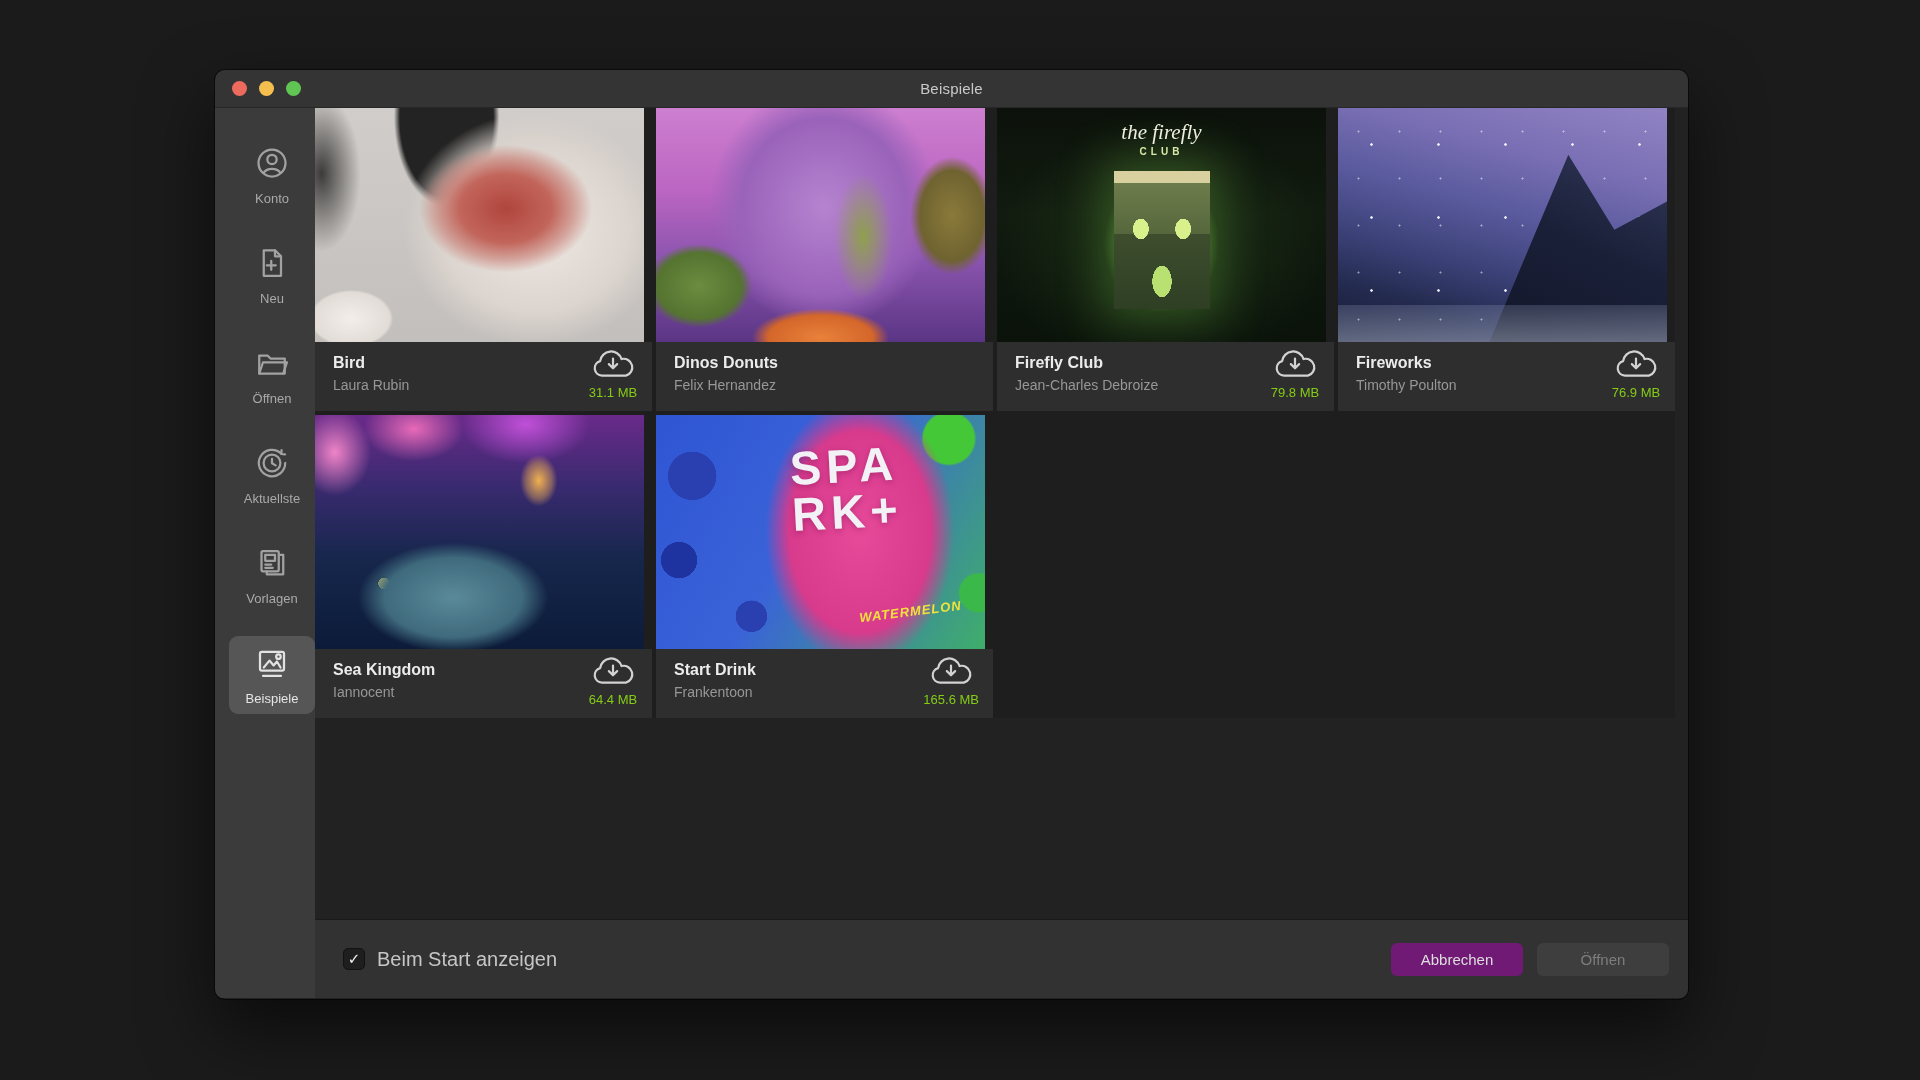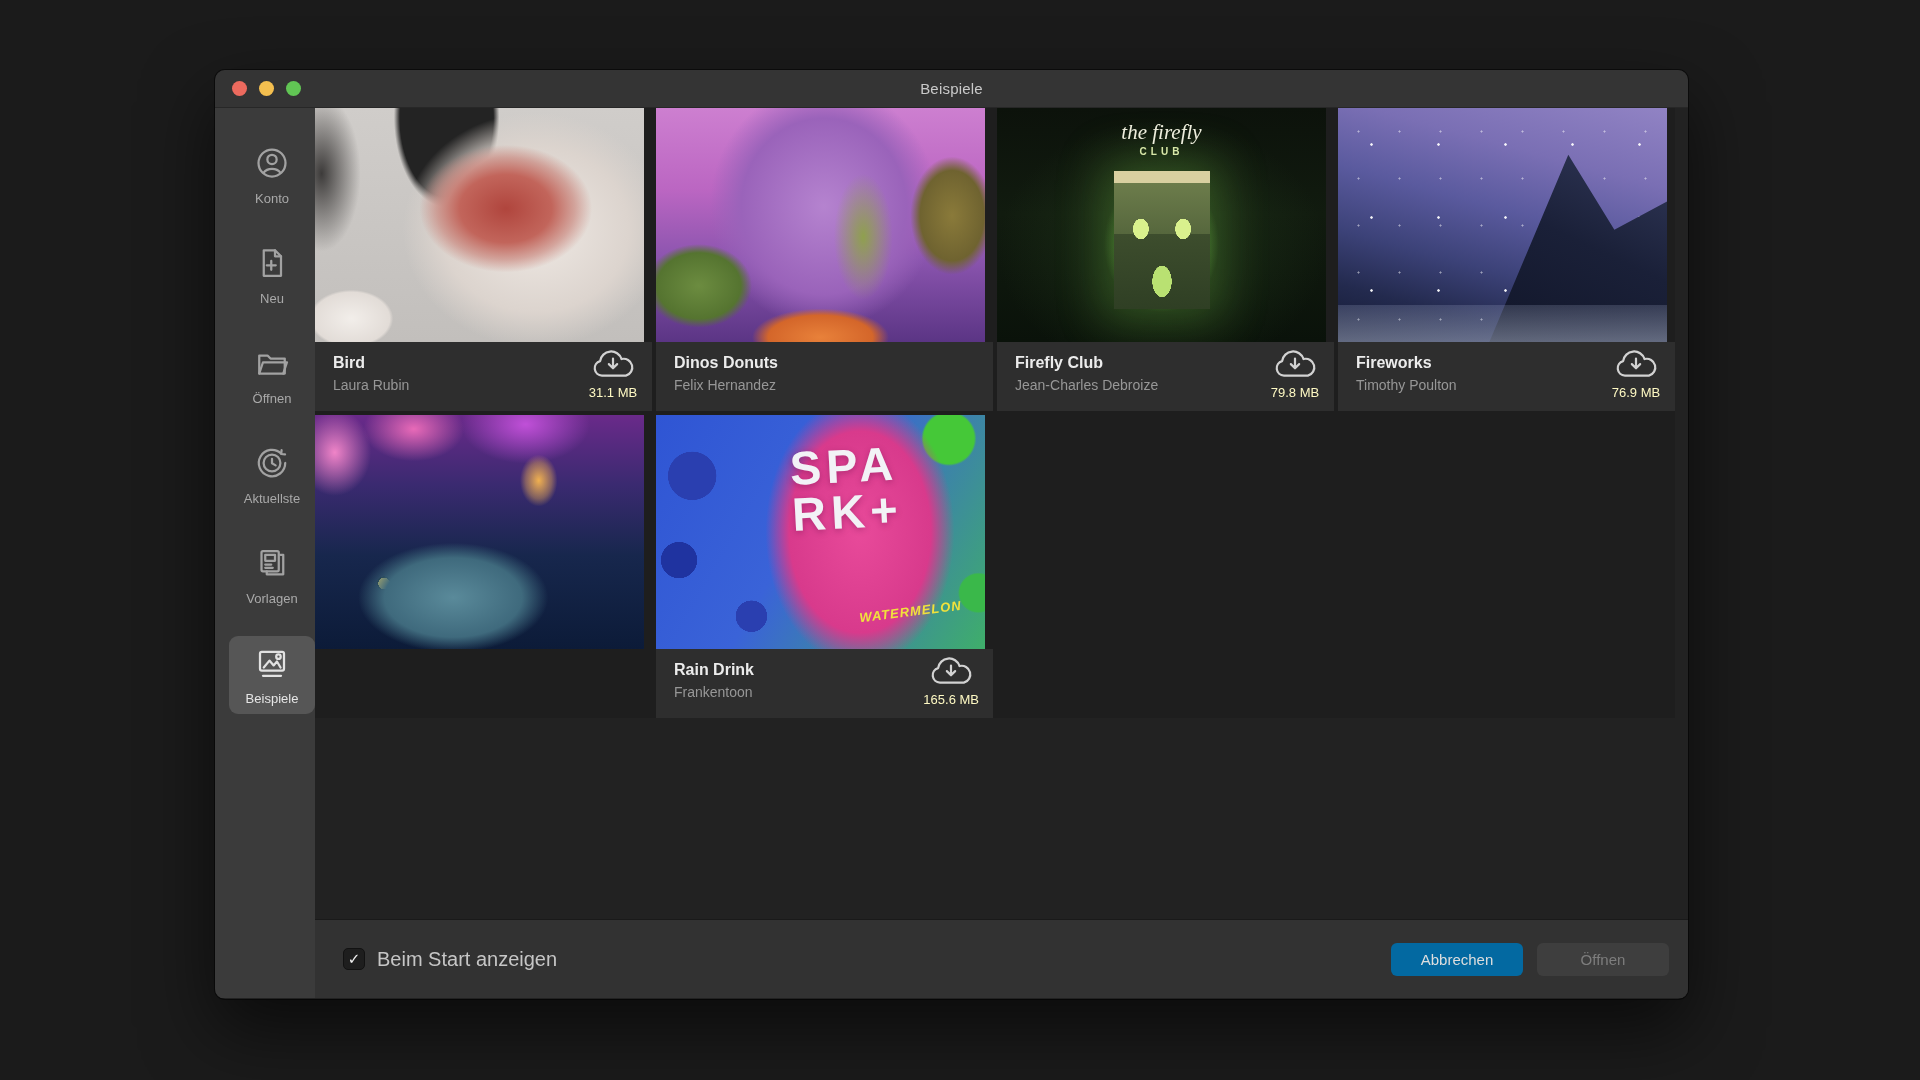--- a/index.html
+++ b/index.html
@@ -56,7 +56,7 @@
   .card-title { font-size:16px; color:#ececec; font-weight:600; margin-bottom:5px; }
   .card-author { font-size:14px; color:#979797; }
   .badge { position:absolute; right:14px; top:6px; text-align:center; }
-  .badge .size { font-size:13px; color:#fef9c3; margin-top:-2px; }
+  .badge .size { font-size:13px; color:#84cc16; margin-top:-2px; }
   
   .art-bird { background:
     radial-gradient(ellipse 70px 48px at 11% 90%, #f2eeea 0%, #e2dcd7 55%, transparent 60%),

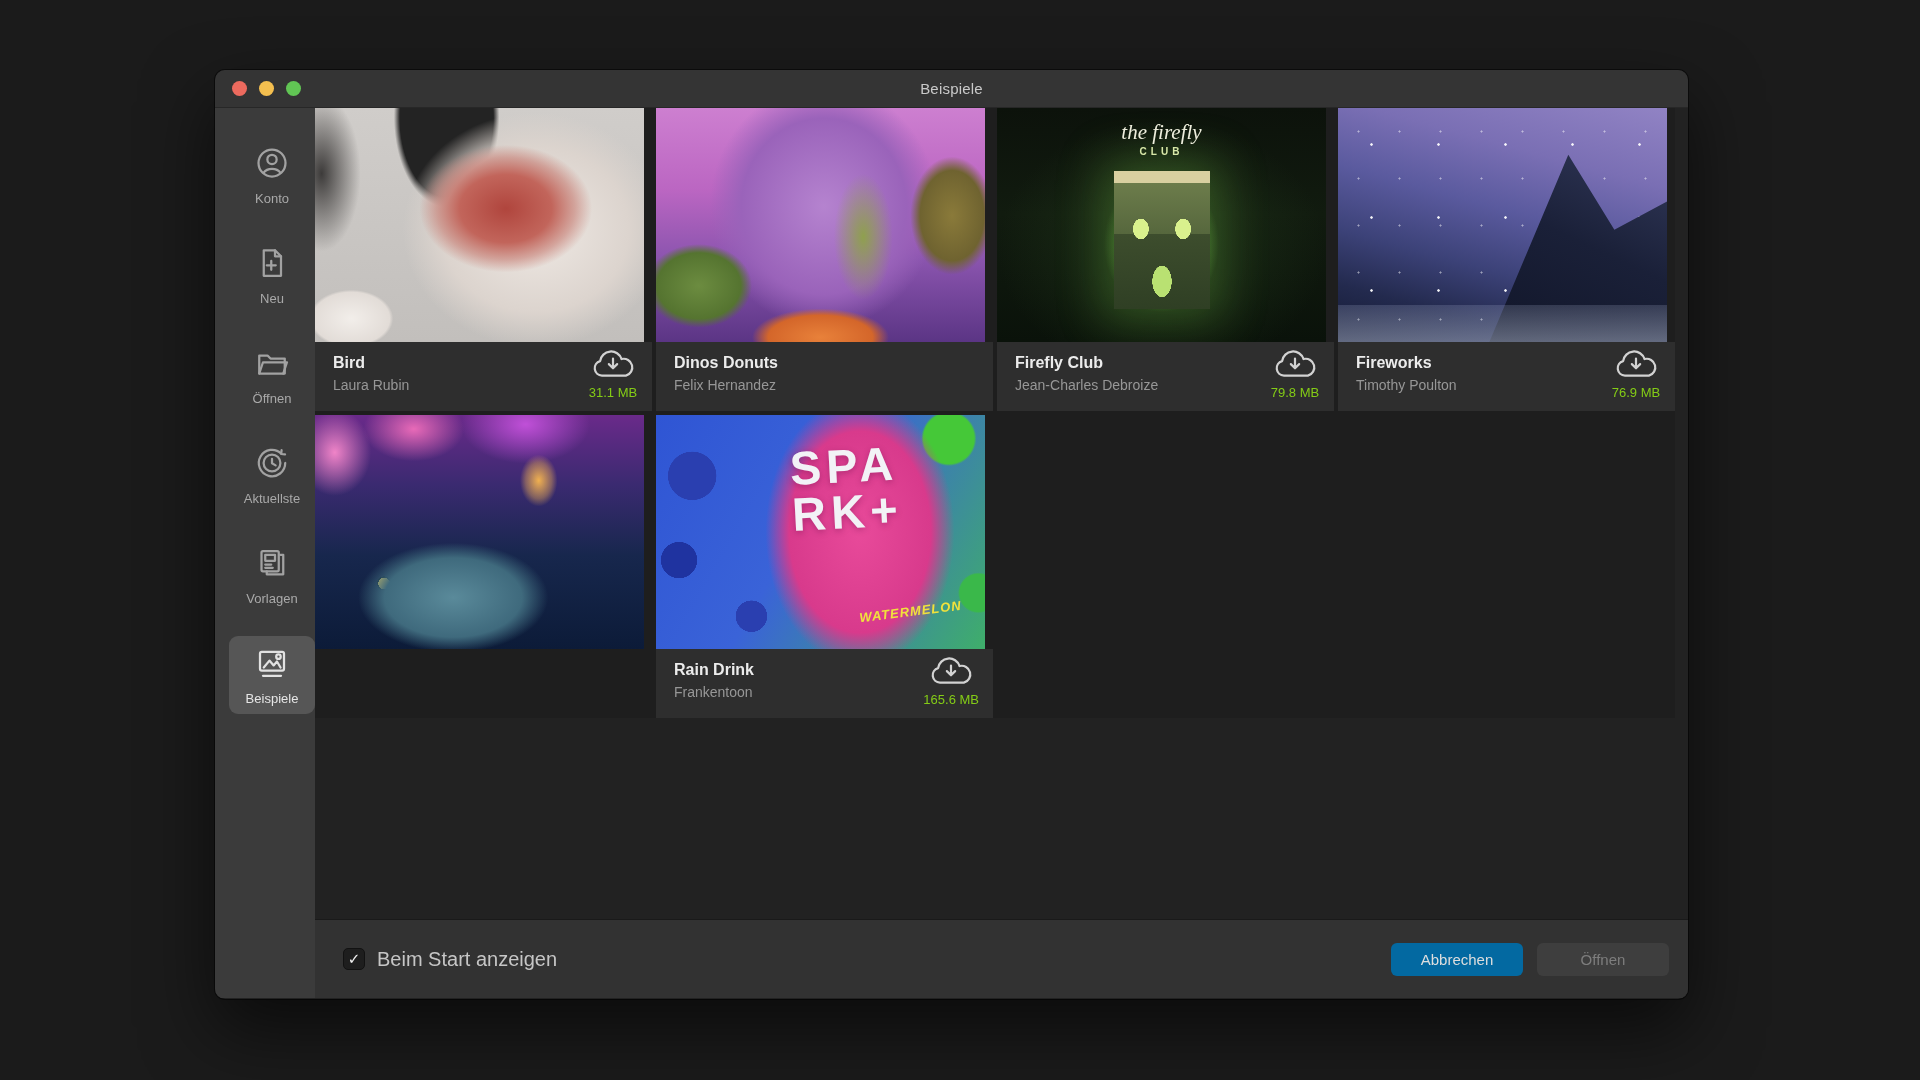--- a/index.html
+++ b/index.html
@@ -309,6 +309,19 @@
 
         <div class="card">
           <div class="thumb art-sea"></div>
+          <div class="meta">
+            <div class="card-title">Sea Kingdom</div>
+            <div class="card-author">Iannocent</div>
+            <div class="badge">
+              <span>
+                <svg width="50" height="35" viewBox="0 0 52 38" fill="none" stroke="#d2d2d2" stroke-width="2.4" stroke-linecap="round" stroke-linejoin="round">
+                  <path d="M40 30 H14 a8 8 0 0 1 -2-15.7 a12 12 0 0 1 23.3-2.3 A8.5 8.5 0 0 1 40 30 z"></path>
+                  <path d="M26 11.5 v10 M21.5 17.5 l4.5 4.5 4.5-4.5"></path>
+                </svg>
+              </span>
+              <div class="size">64.4 MB</div>
+            </div>
+          </div>
         </div>
 
         <div class="card">

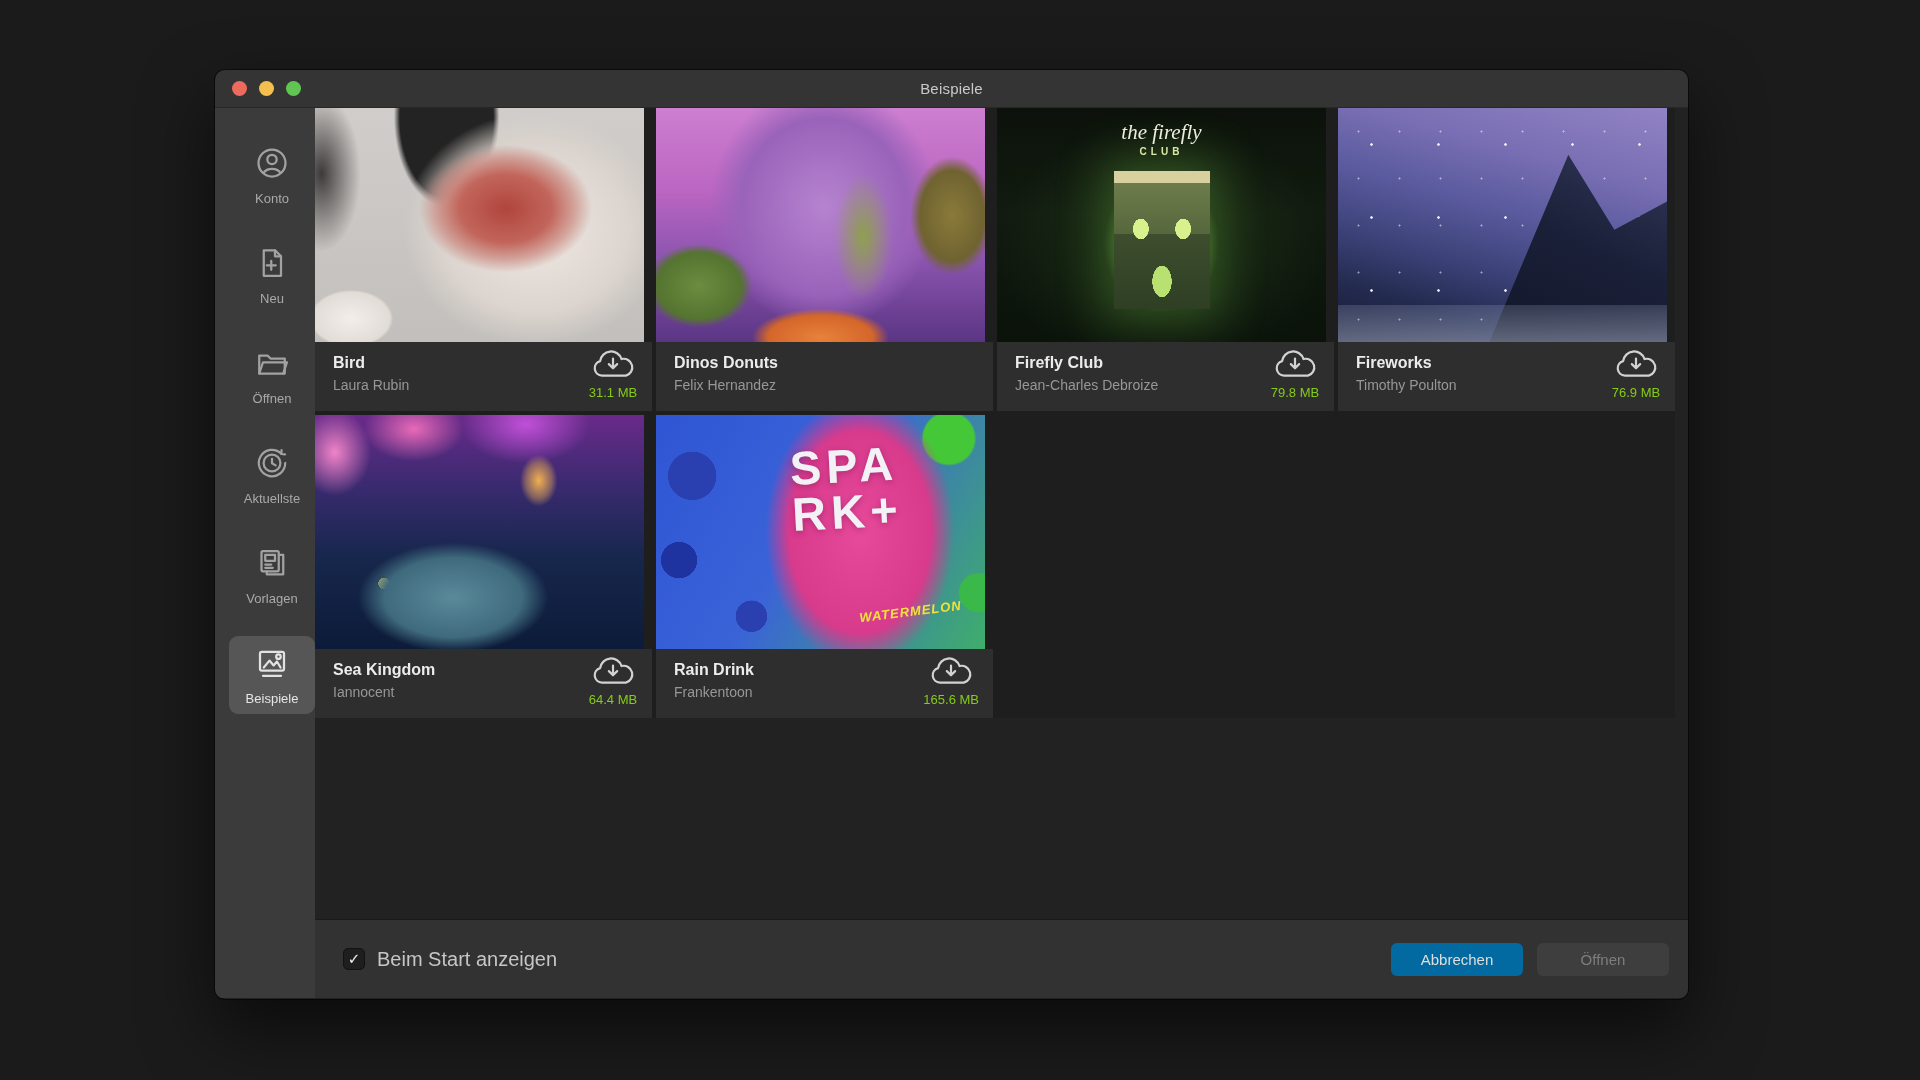--- a/index.html
+++ b/index.html
@@ -330,7 +330,7 @@
             <div class="spark-sub">WATERMELON</div>
           </div>
           <div class="meta">
-            <div class="card-title">Rain Drink</div>
+            <div class="card-title">Start Drink</div>
             <div class="card-author">Frankentoon</div>
             <div class="badge">
               <span>

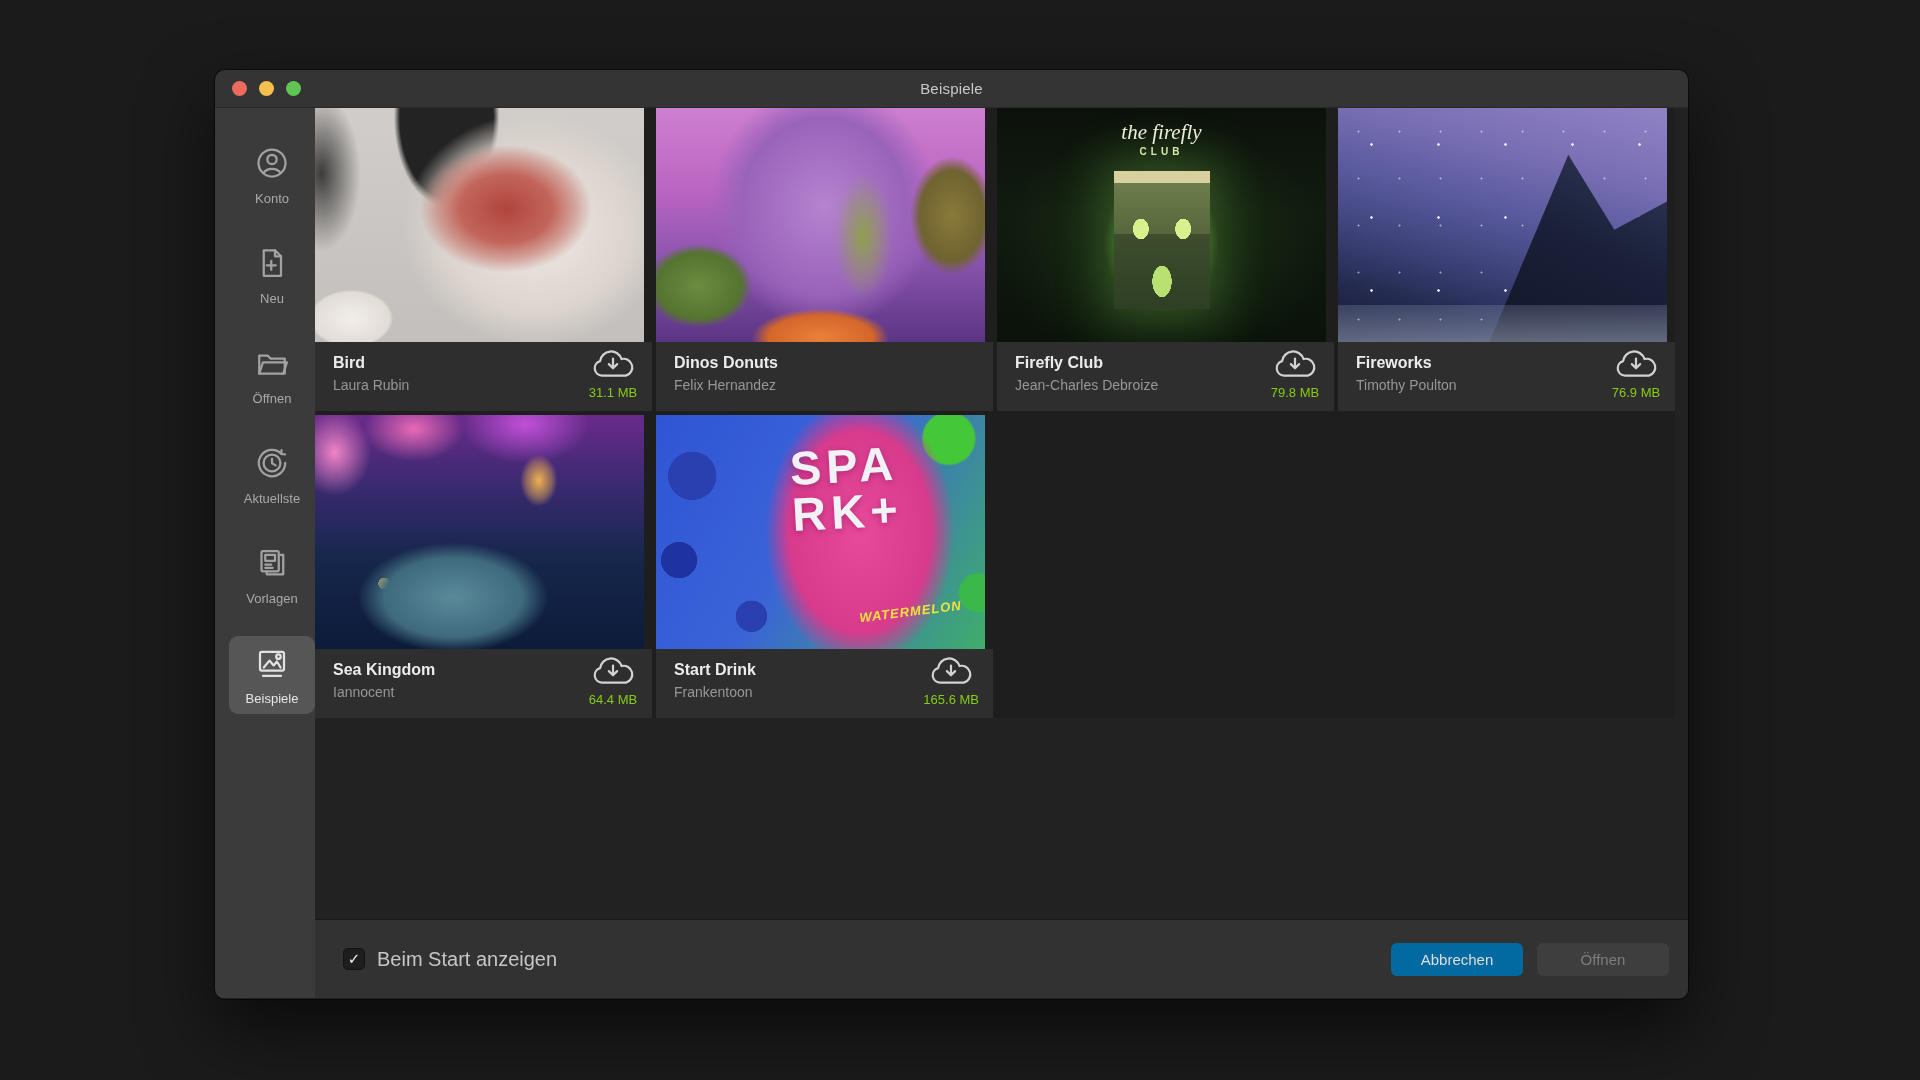--- a/index.html
+++ b/index.html
@@ -147,7 +147,7 @@
     width:132px; height:33px; border:none; border-radius:6px;
     font-size:15px; font-family:inherit; cursor:default;
   }
-  .btn-cancel { background:#0369a1; color:#dedede; }
+  .btn-cancel { background:#701a75; color:#dedede; }
   .btn-open { background:#3e3e3e; color:#7d7d7d; }
 </style>
 </head>

